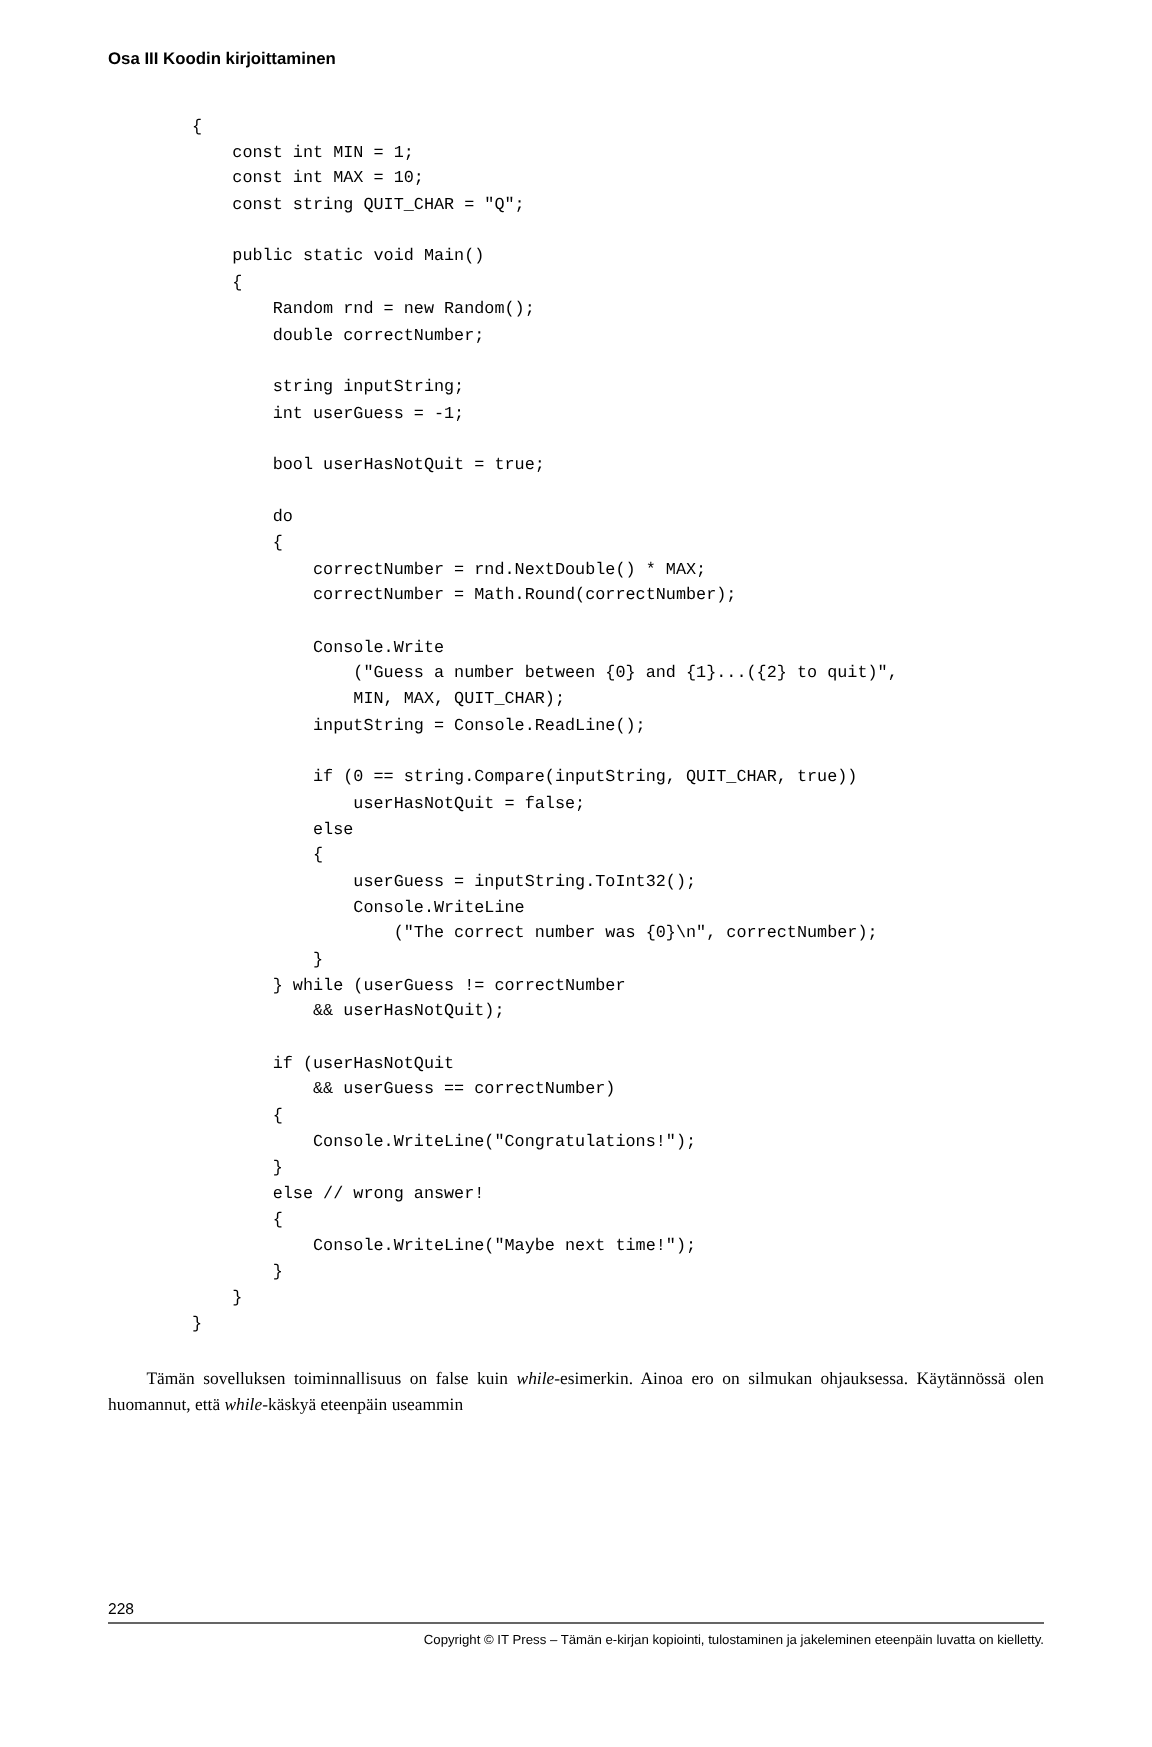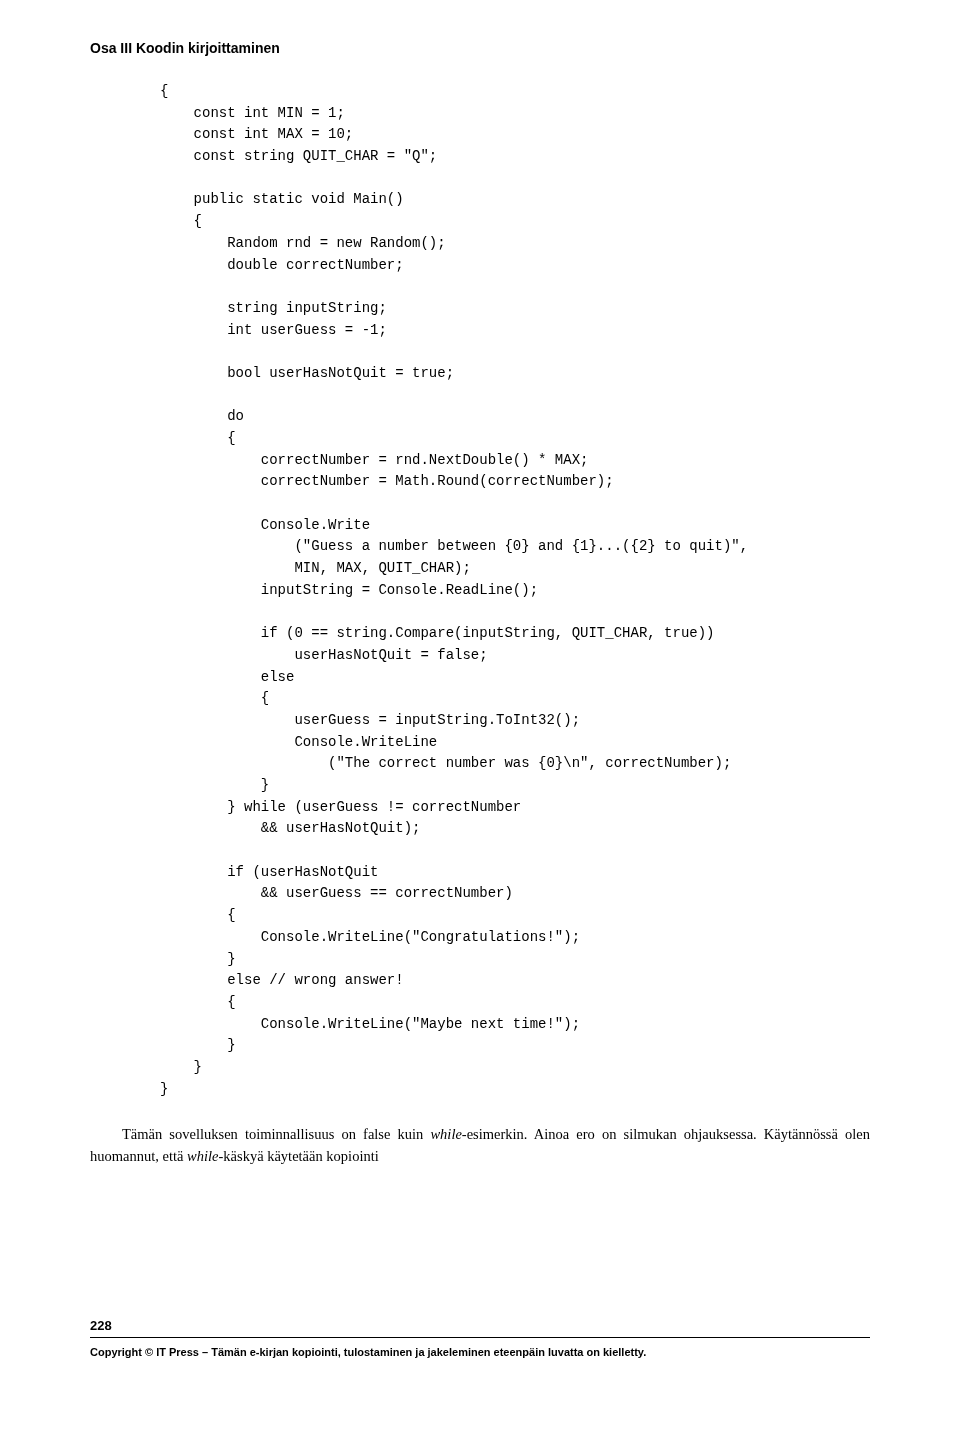--- a/index.html
+++ b/index.html
@@ -17,7 +17,7 @@
   .header {
     font-size: 14px;
     font-weight: bold;
-    margin-bottom: 25px;
+    margin-bottom: 40px;
     font-family: Arial, Helvetica, sans-serif;
   }
   .code-block {

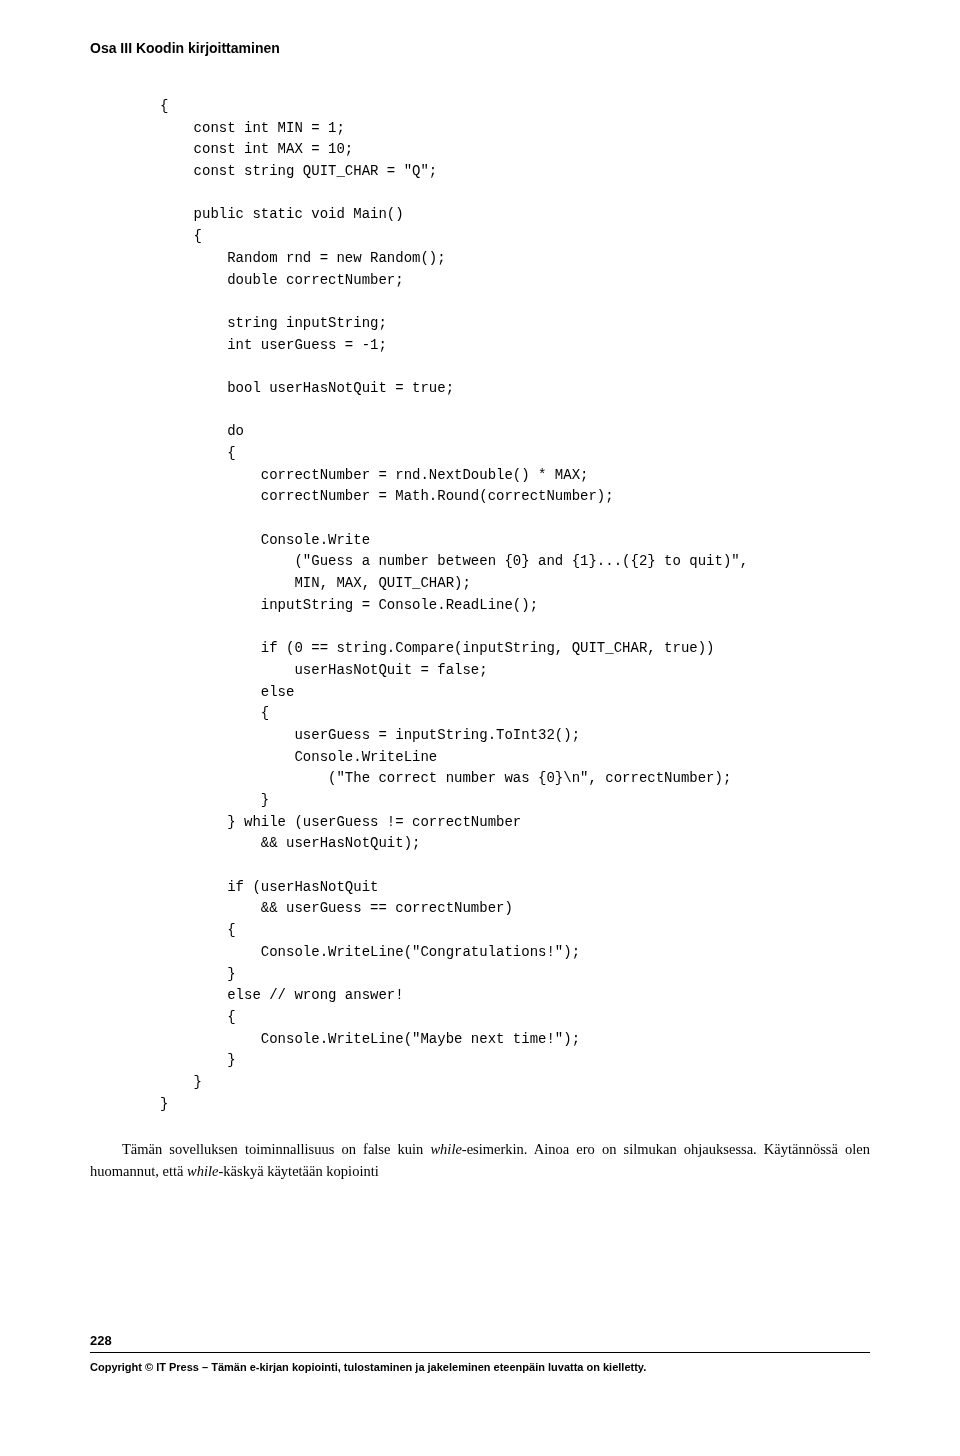--- a/index.html
+++ b/index.html
@@ -116,7 +116,7 @@
 }</div>
 
   <p class="body-text">
-    <span>Tämän sovelluksen toiminnallisuus on false kuin </span><span class="italic">while</span><span>-esimerkin. Ainoa ero on silmukan ohjauksessa. Käytännössä olen huomannut, että </span><span class="italic">while</span><span>-käskyä käytetään kopiointi</span>
+    <span>Tämän sovelluksen toiminnallisuus on false kuin </span><span class="italic">while</span><span>-esimerkin. Ainoa ero on silmukan ohjauksessa. Käytännössä olen huomannut, että </span><span class="italic">while</span><span>-käskyä eteenpäin useammin</span>
   </p>
 
   <div class="footer-area">

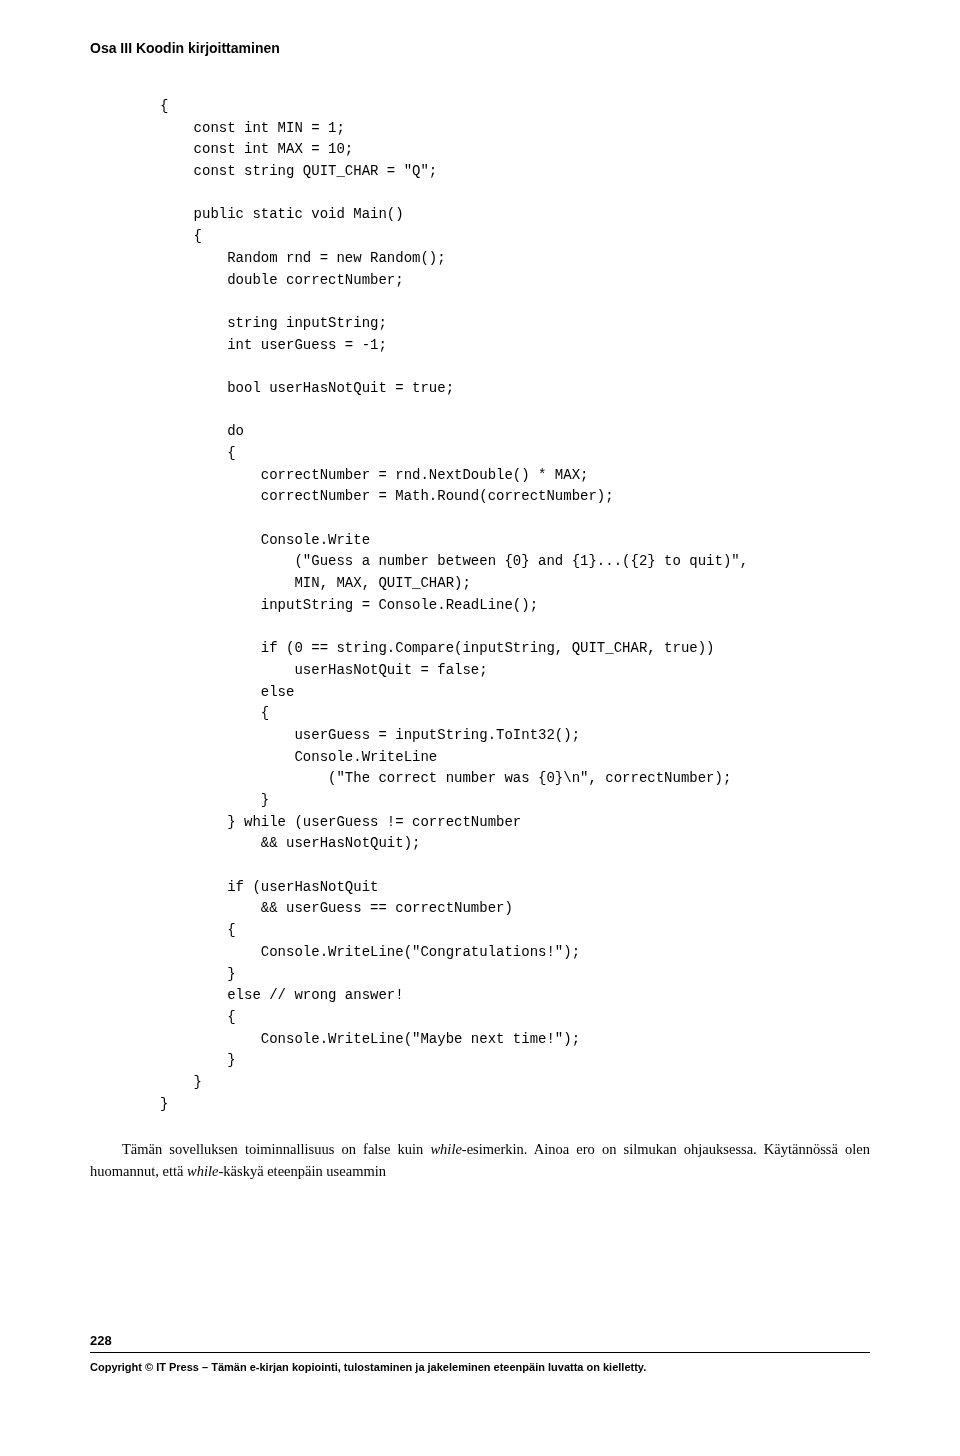--- a/index.html
+++ b/index.html
@@ -38,7 +38,6 @@
   .footer-area {
     margin-top: 150px;
     padding: 0;
-    font-weight: bold;
   }
   .page-num {
     font-size: 13px;

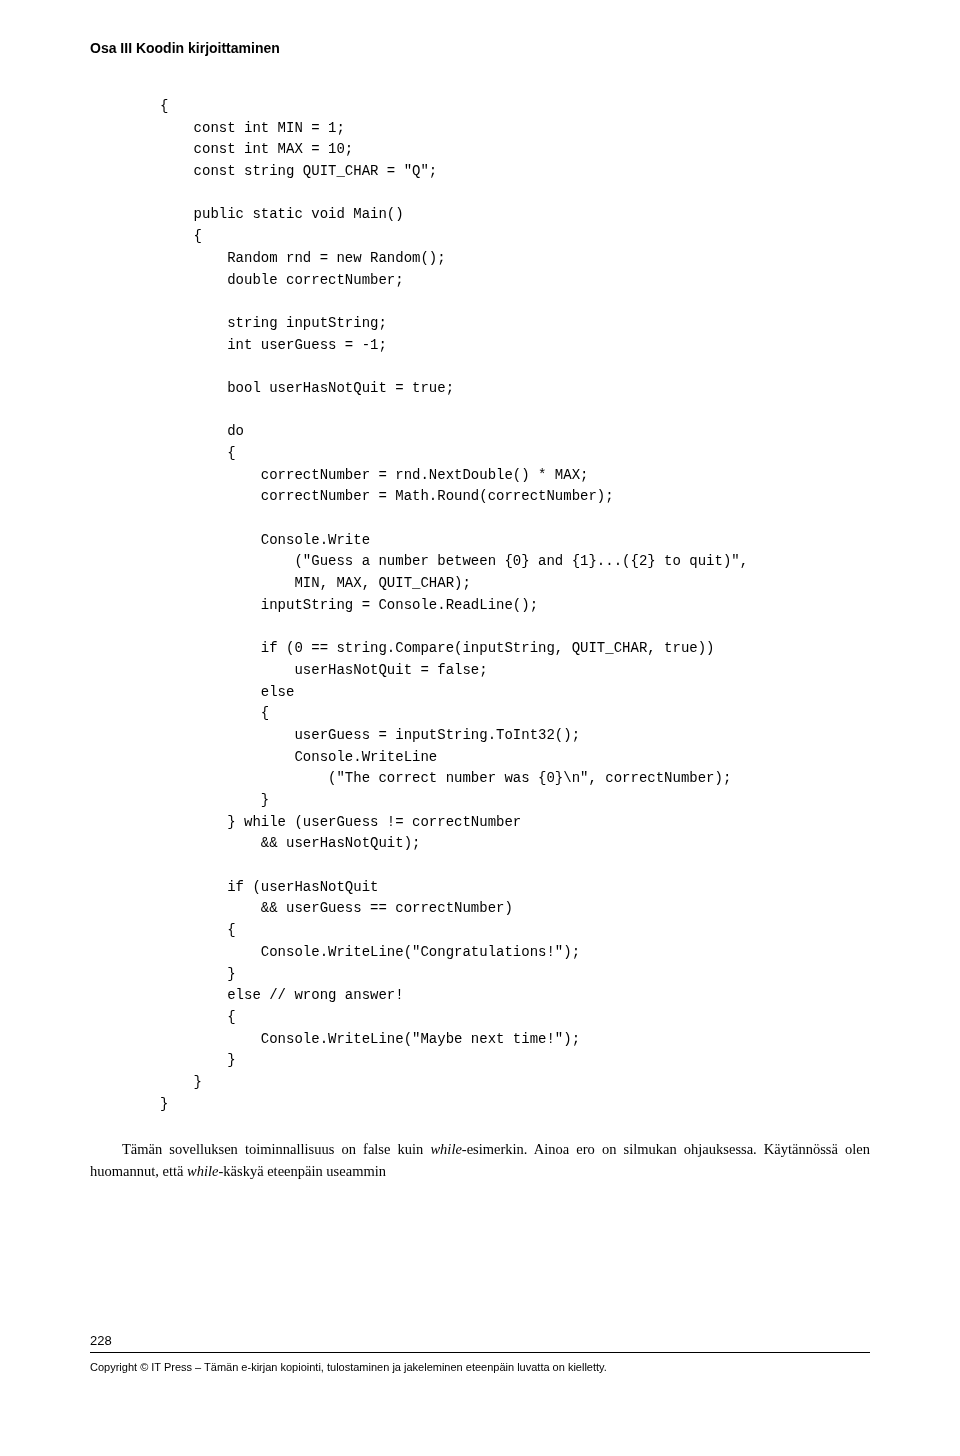--- a/index.html
+++ b/index.html
@@ -51,7 +51,7 @@
   }
   .copyright {
     font-size: 11px;
-    text-align: left;
+    text-align: right;
     font-family: Arial, Helvetica, sans-serif;
   }
   .italic {

